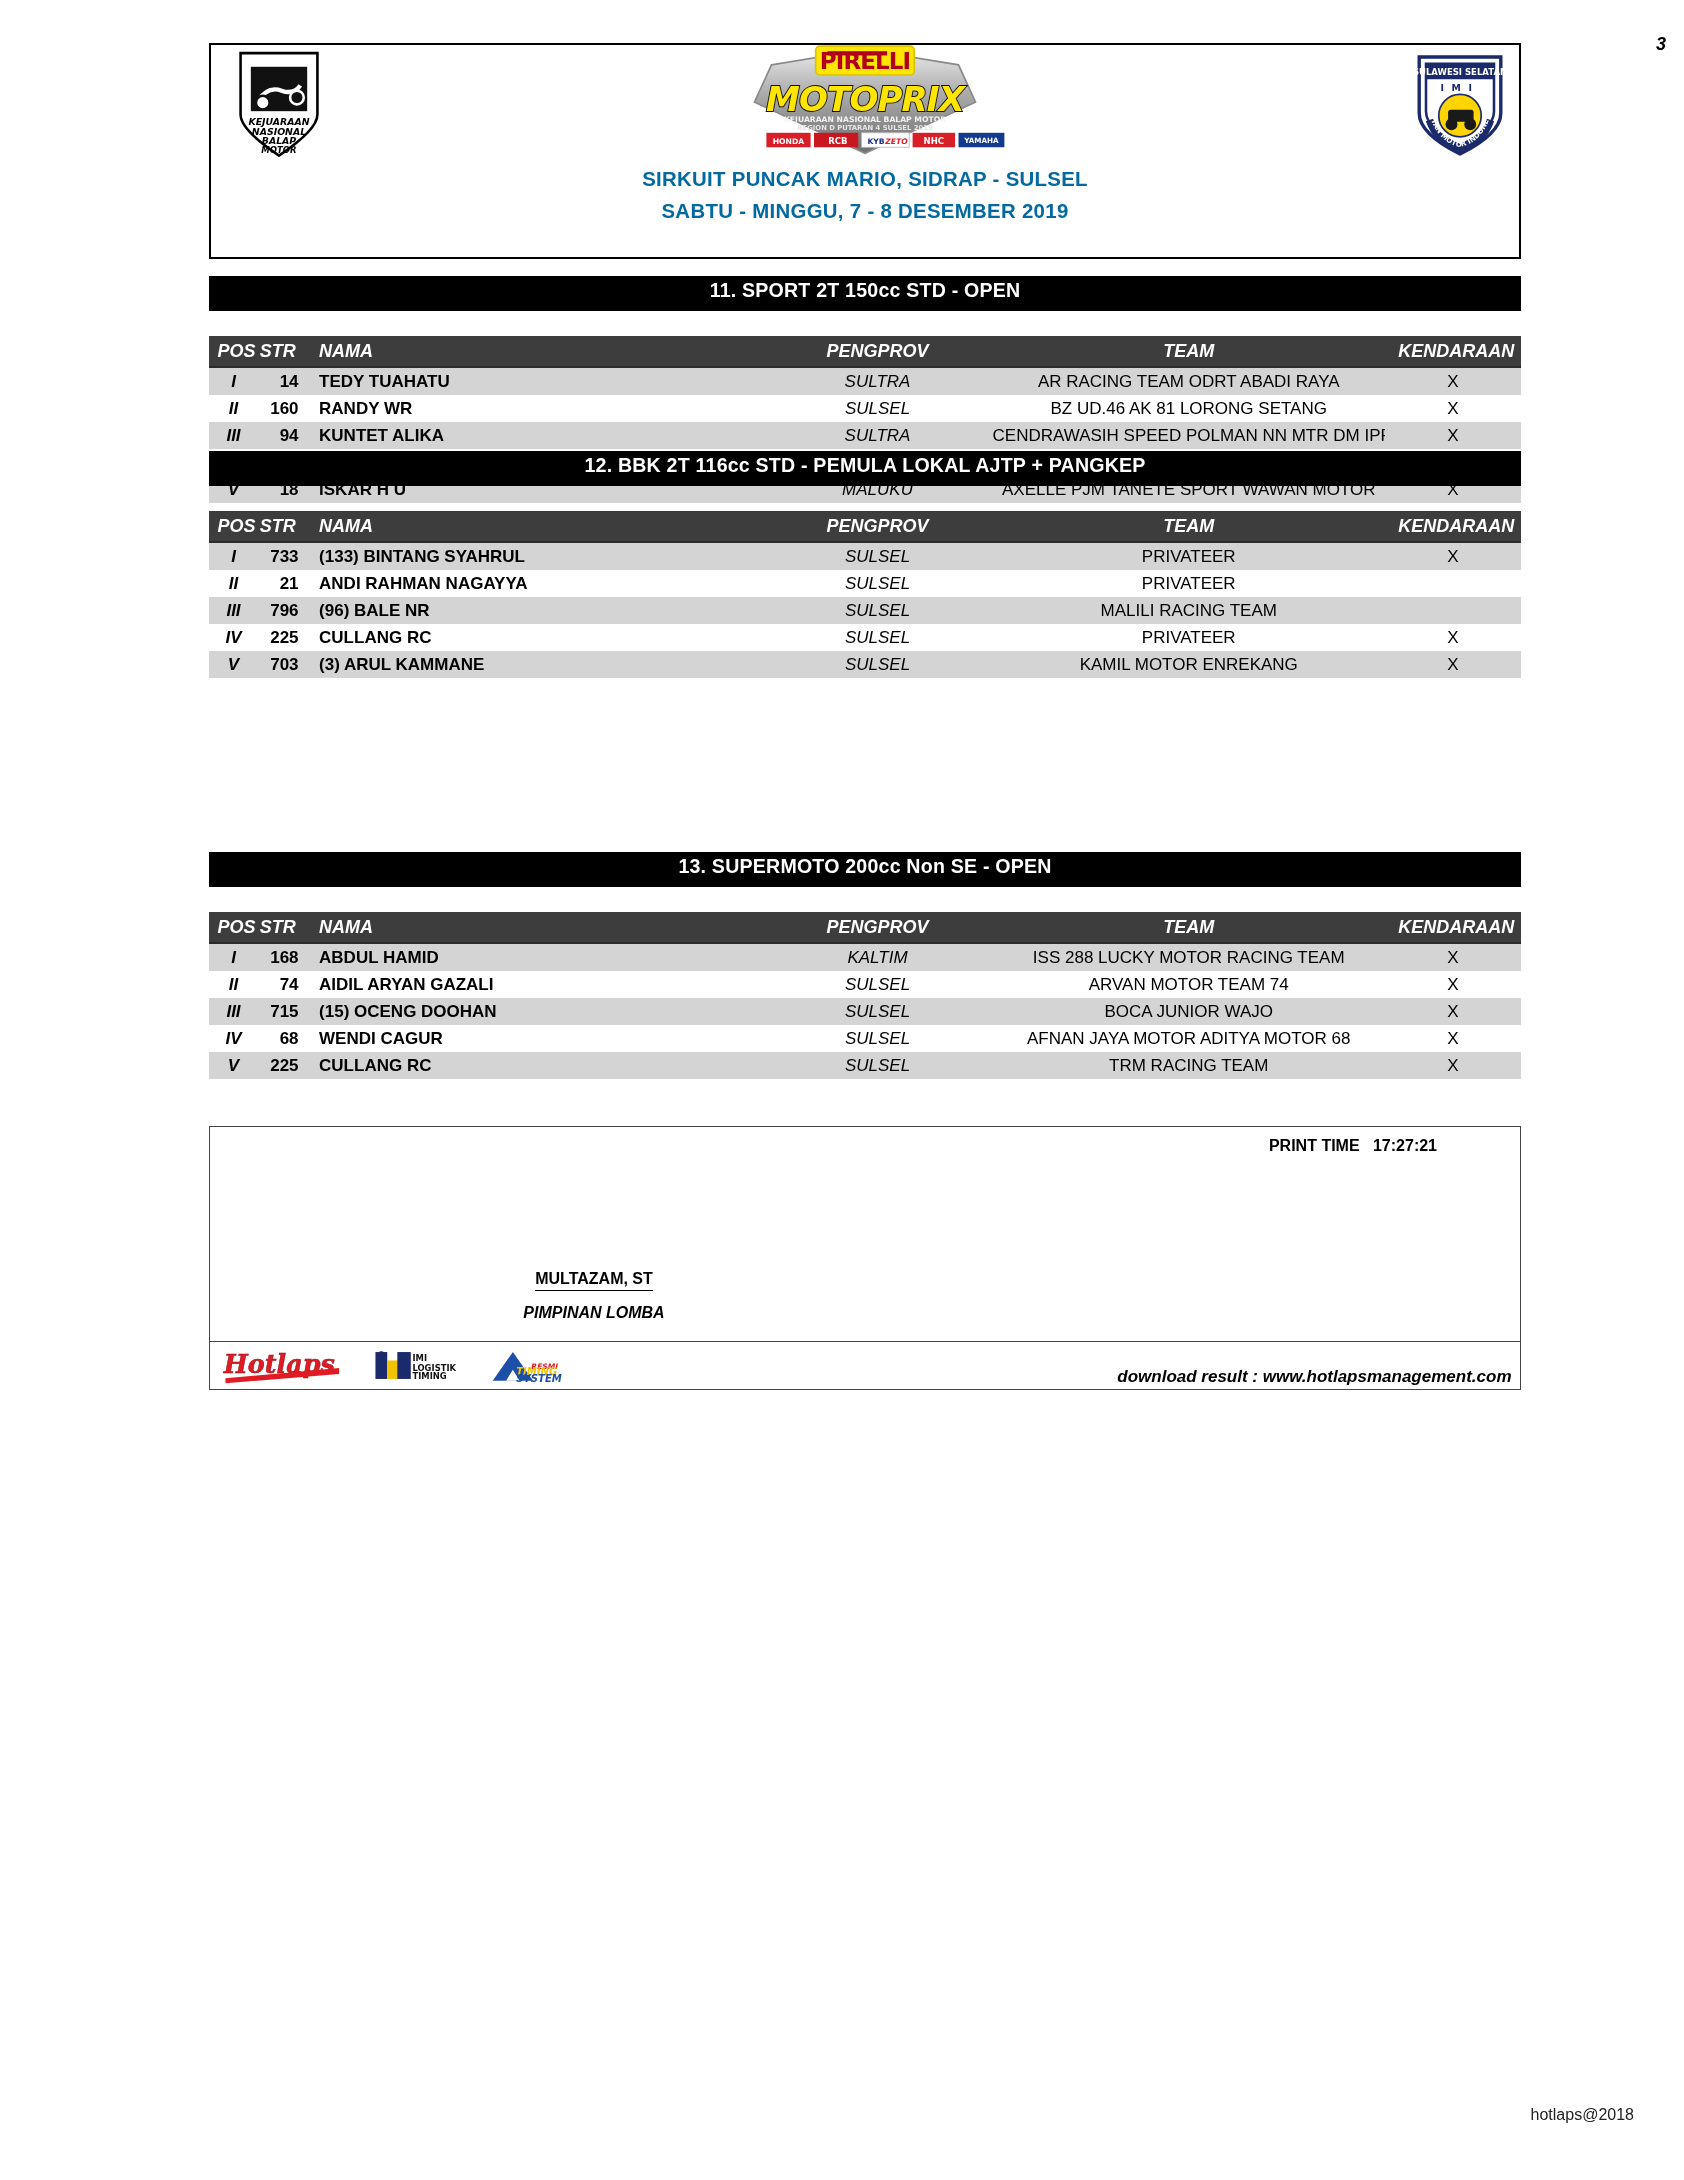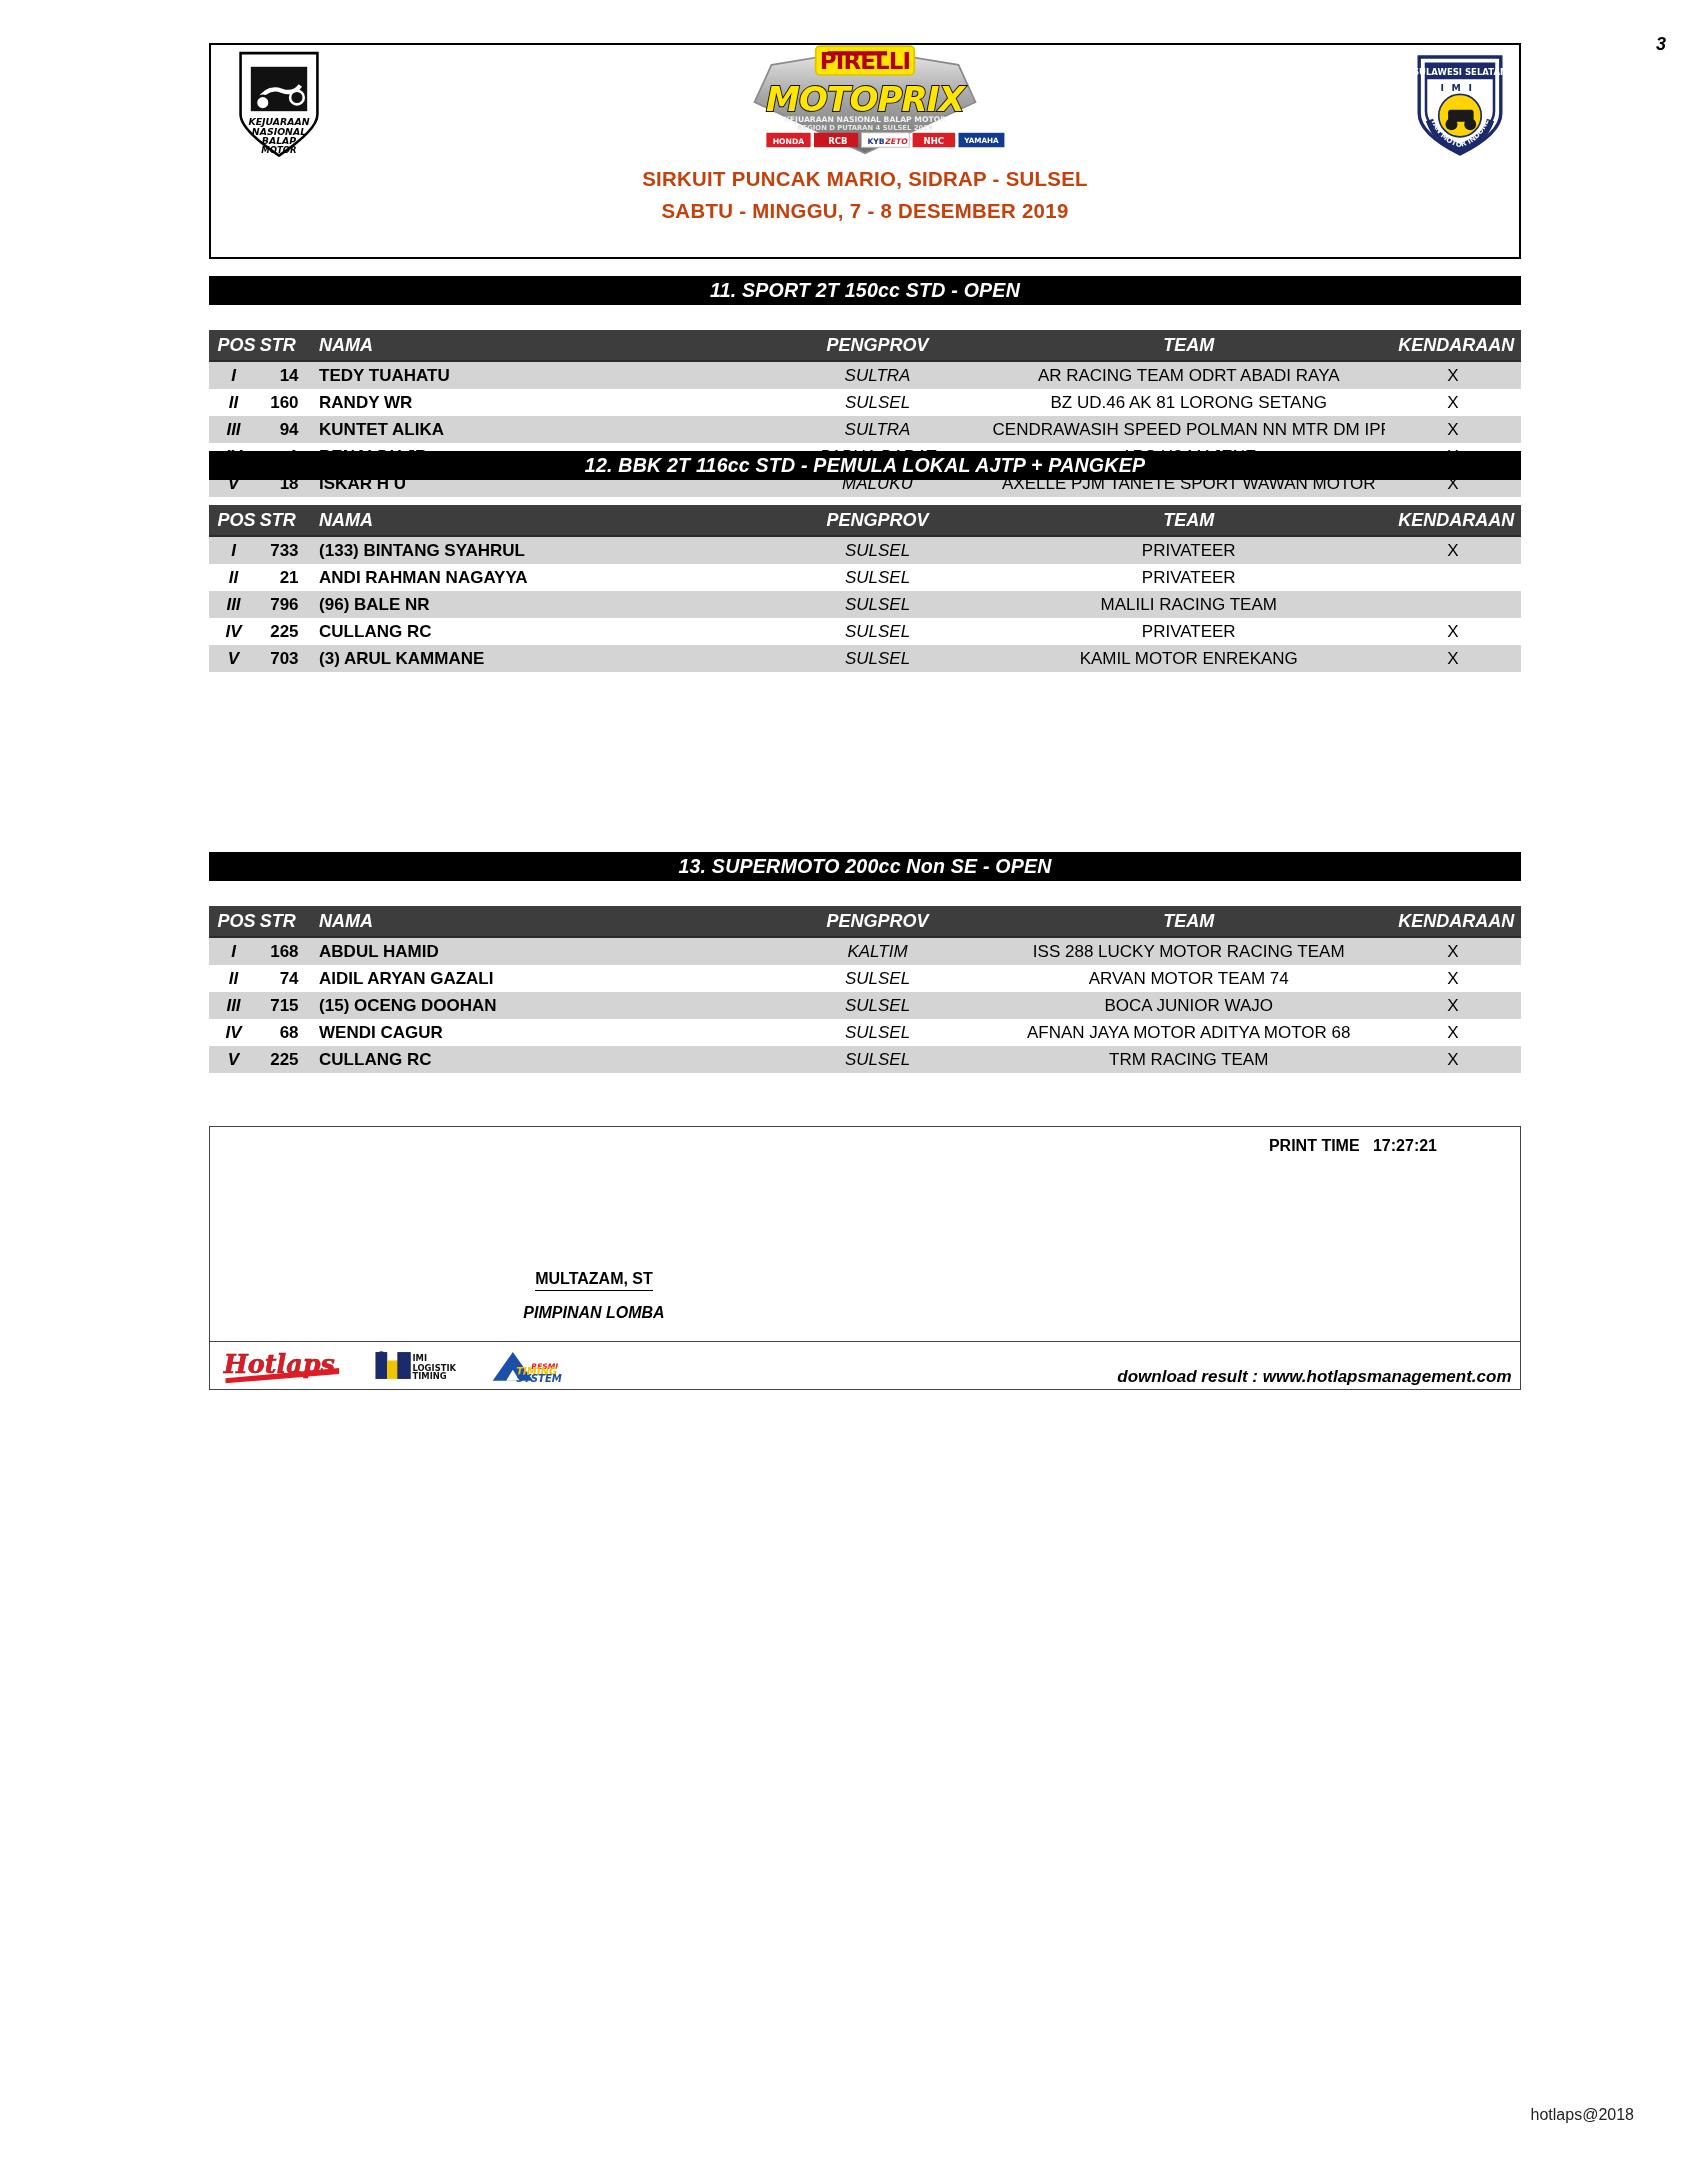--- a/index.html
+++ b/index.html
@@ -75,7 +75,7 @@
     text-align: center;
     font-weight: bold;
     font-size: 20.4px;
-    color: #c2410c;
+    color: #0369a1;
     letter-spacing: 0.3px;
   }
   .event-line.l1 { top: 123px; }

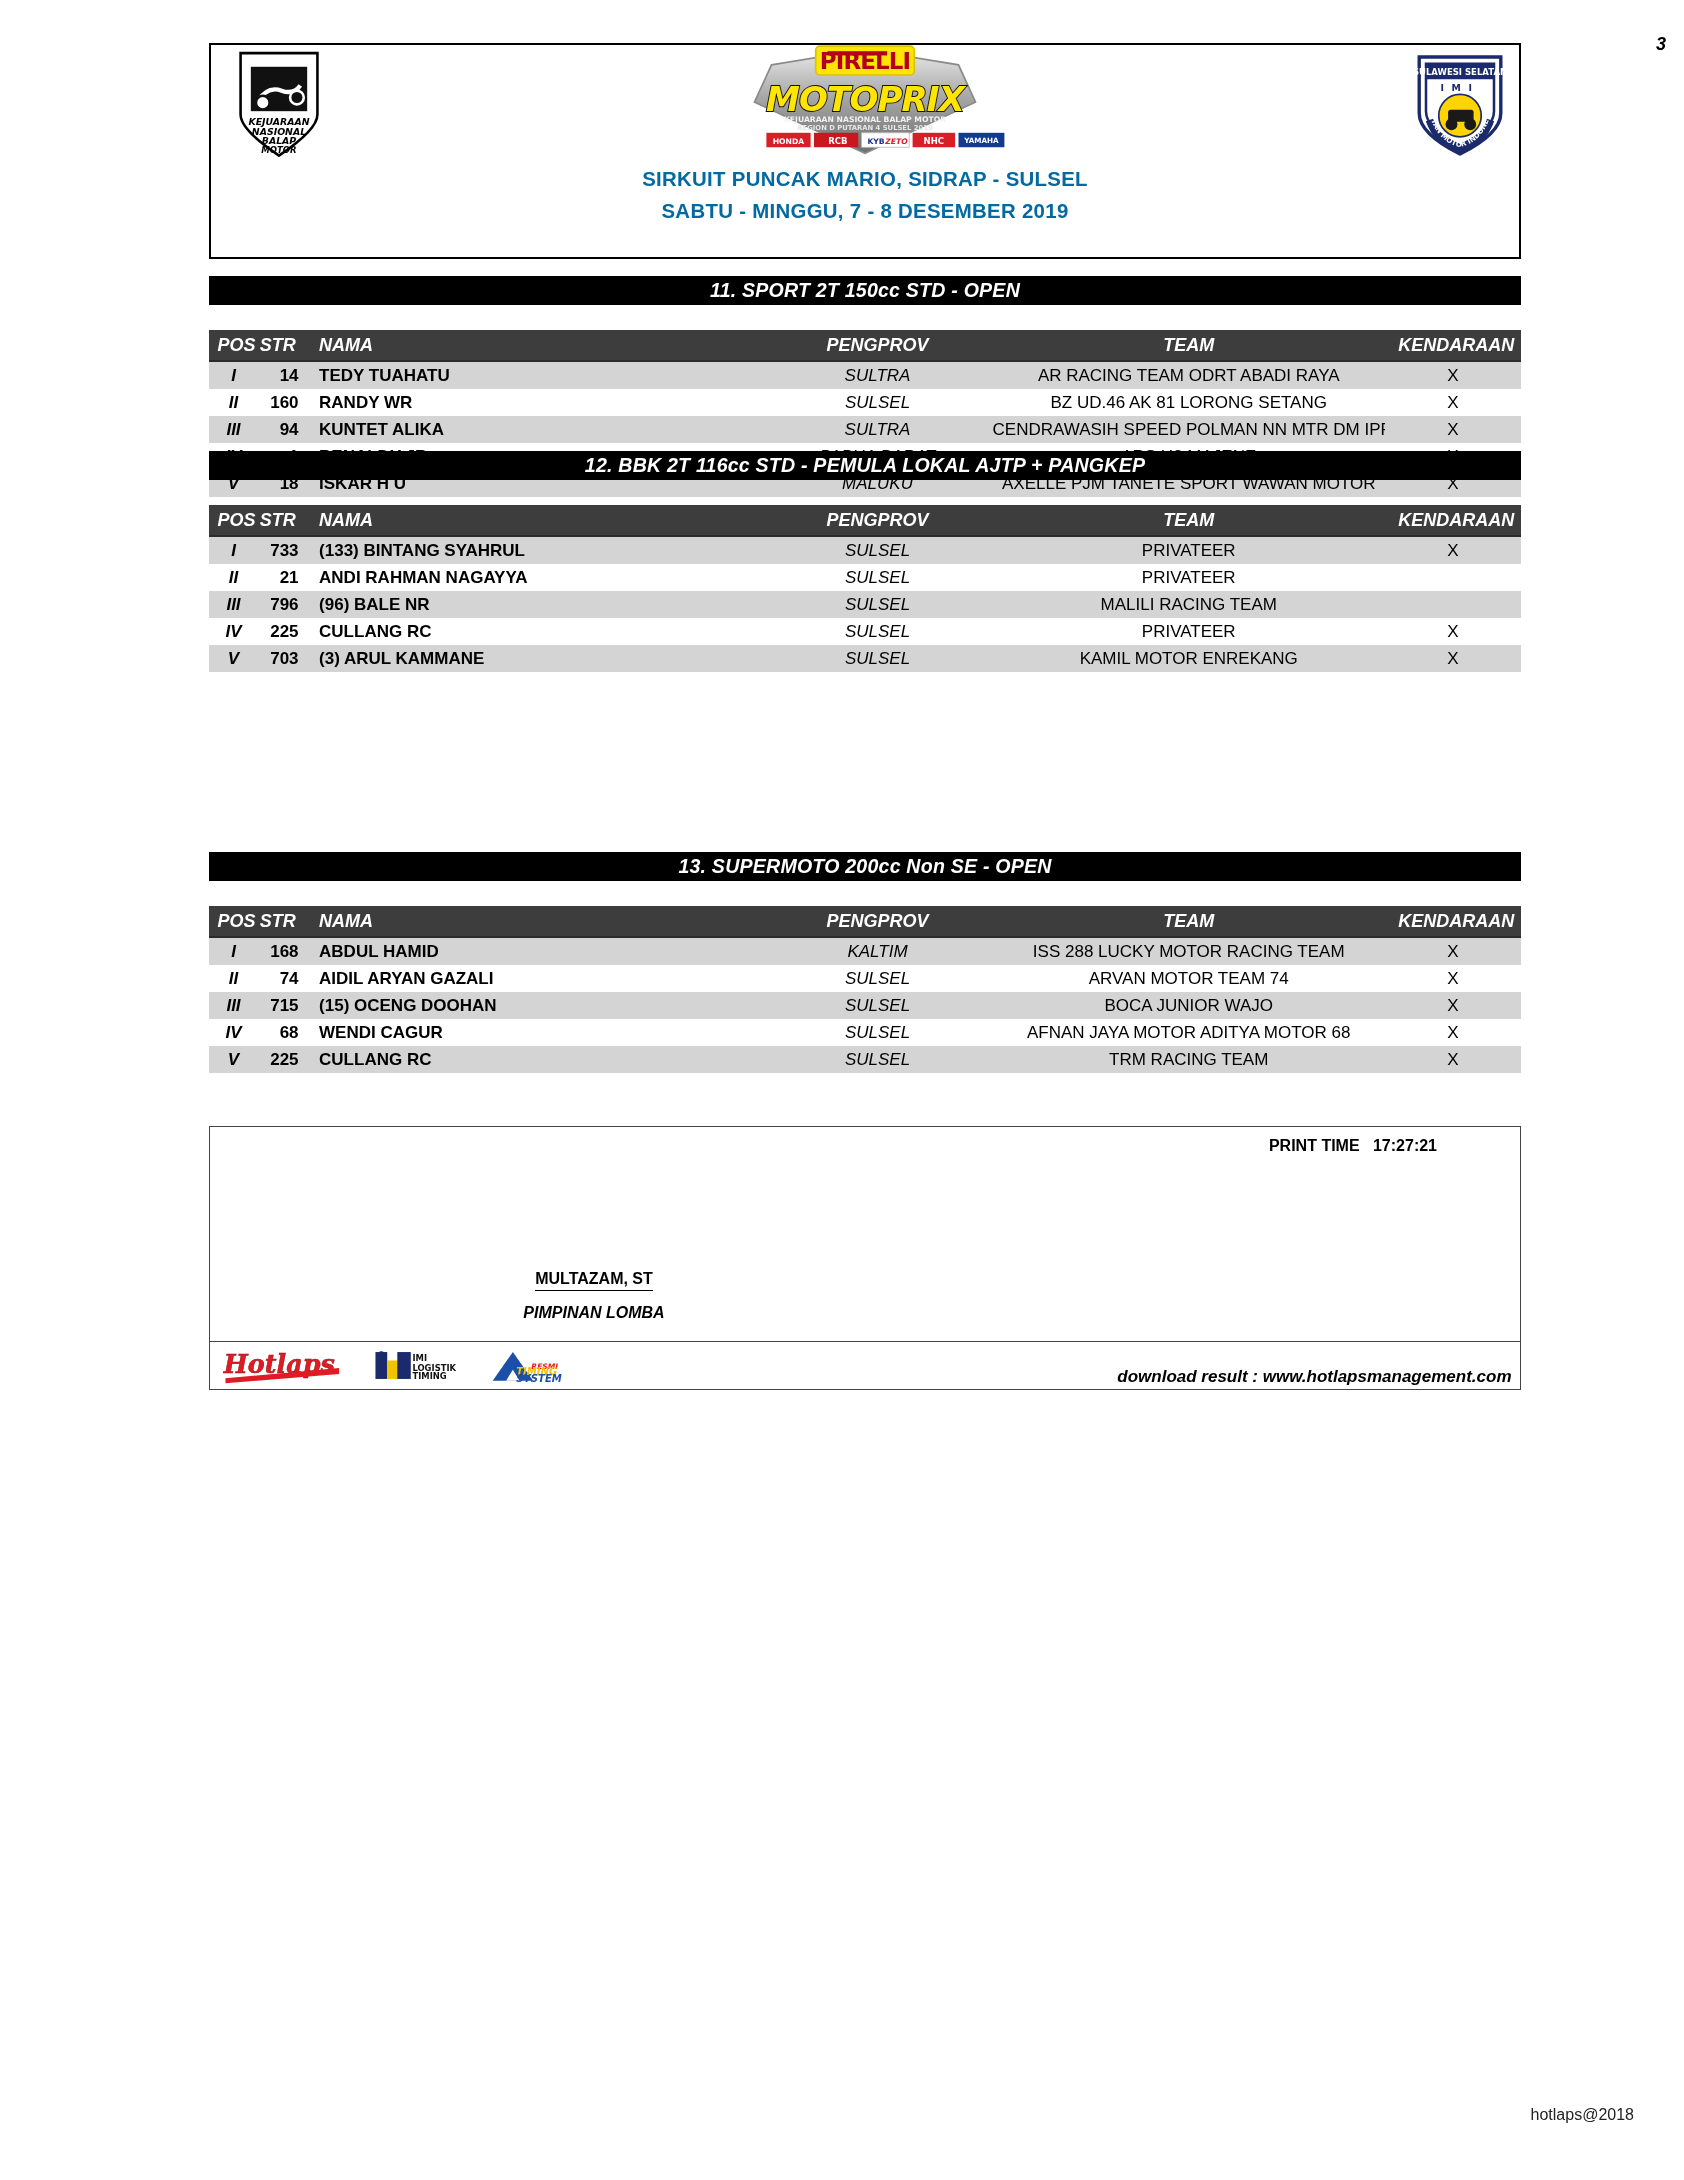--- a/index.html
+++ b/index.html
@@ -92,9 +92,8 @@
     color: #ffffff;
     text-align: center;
     font-weight: bold;
-    font-style: italic;
     font-size: 19.6px;
-    height: 29px;
+    height: 35px;
     line-height: 29px;
     letter-spacing: 0.2px;
     overflow: hidden;

